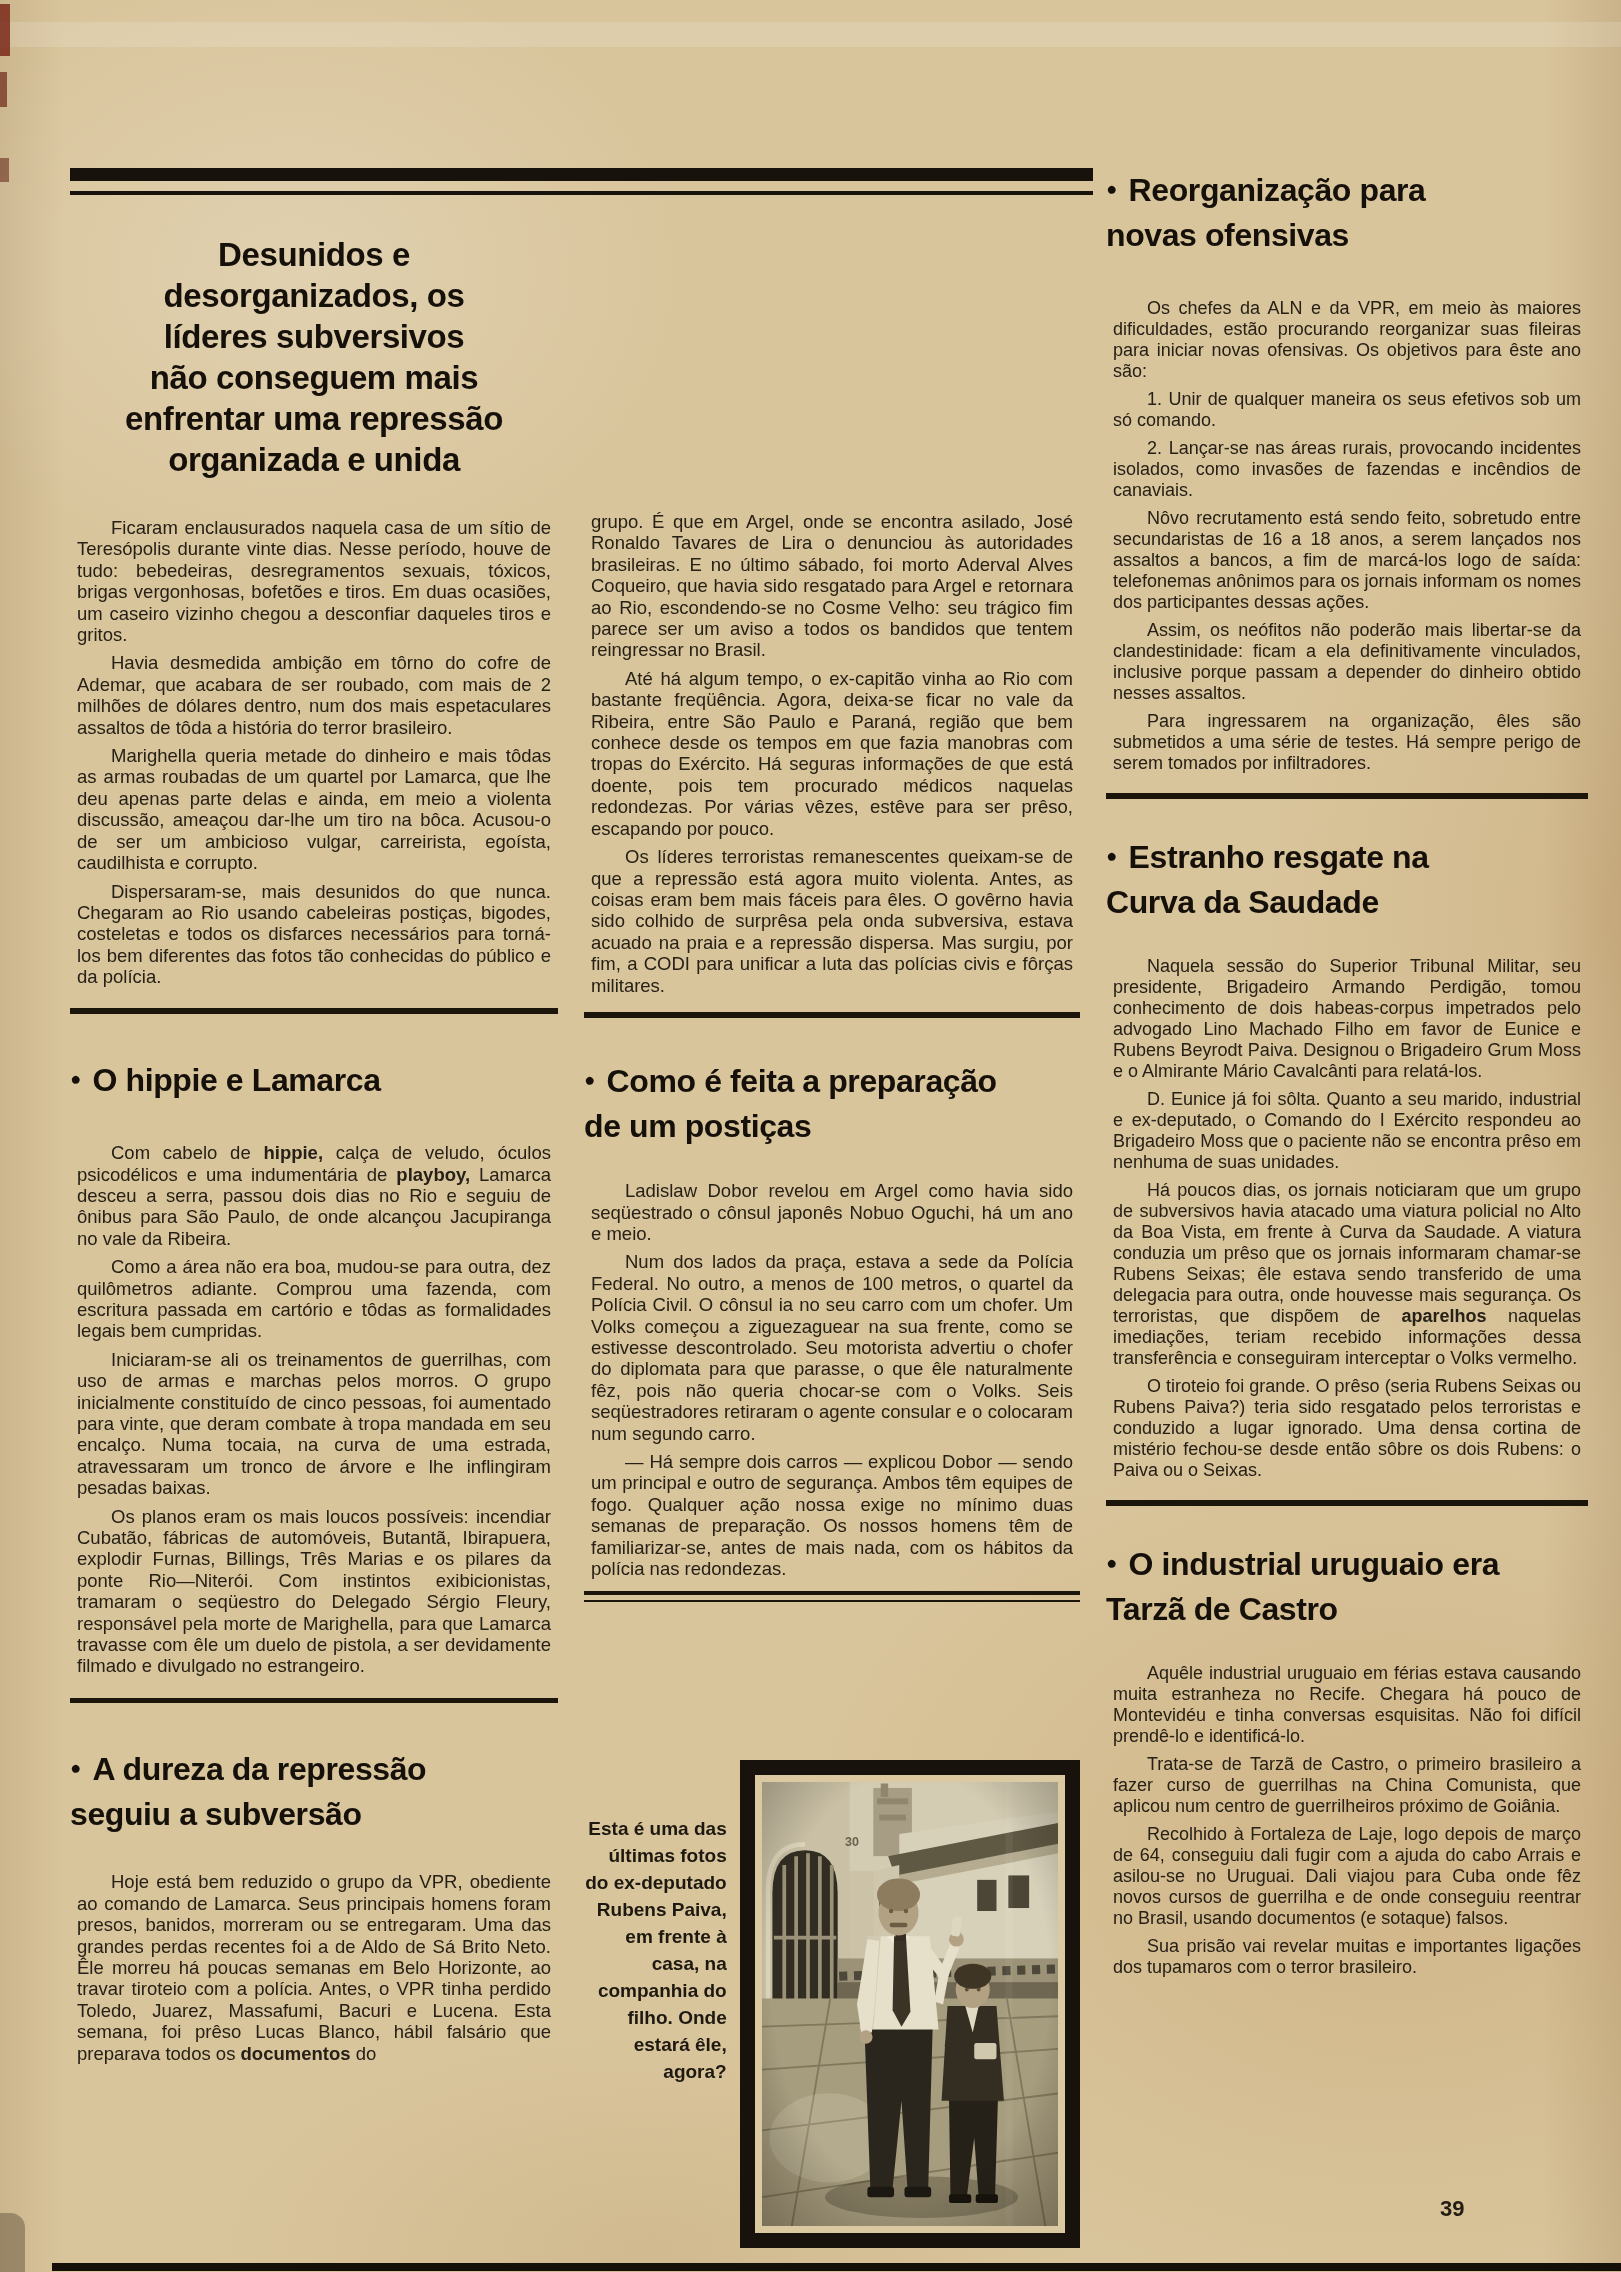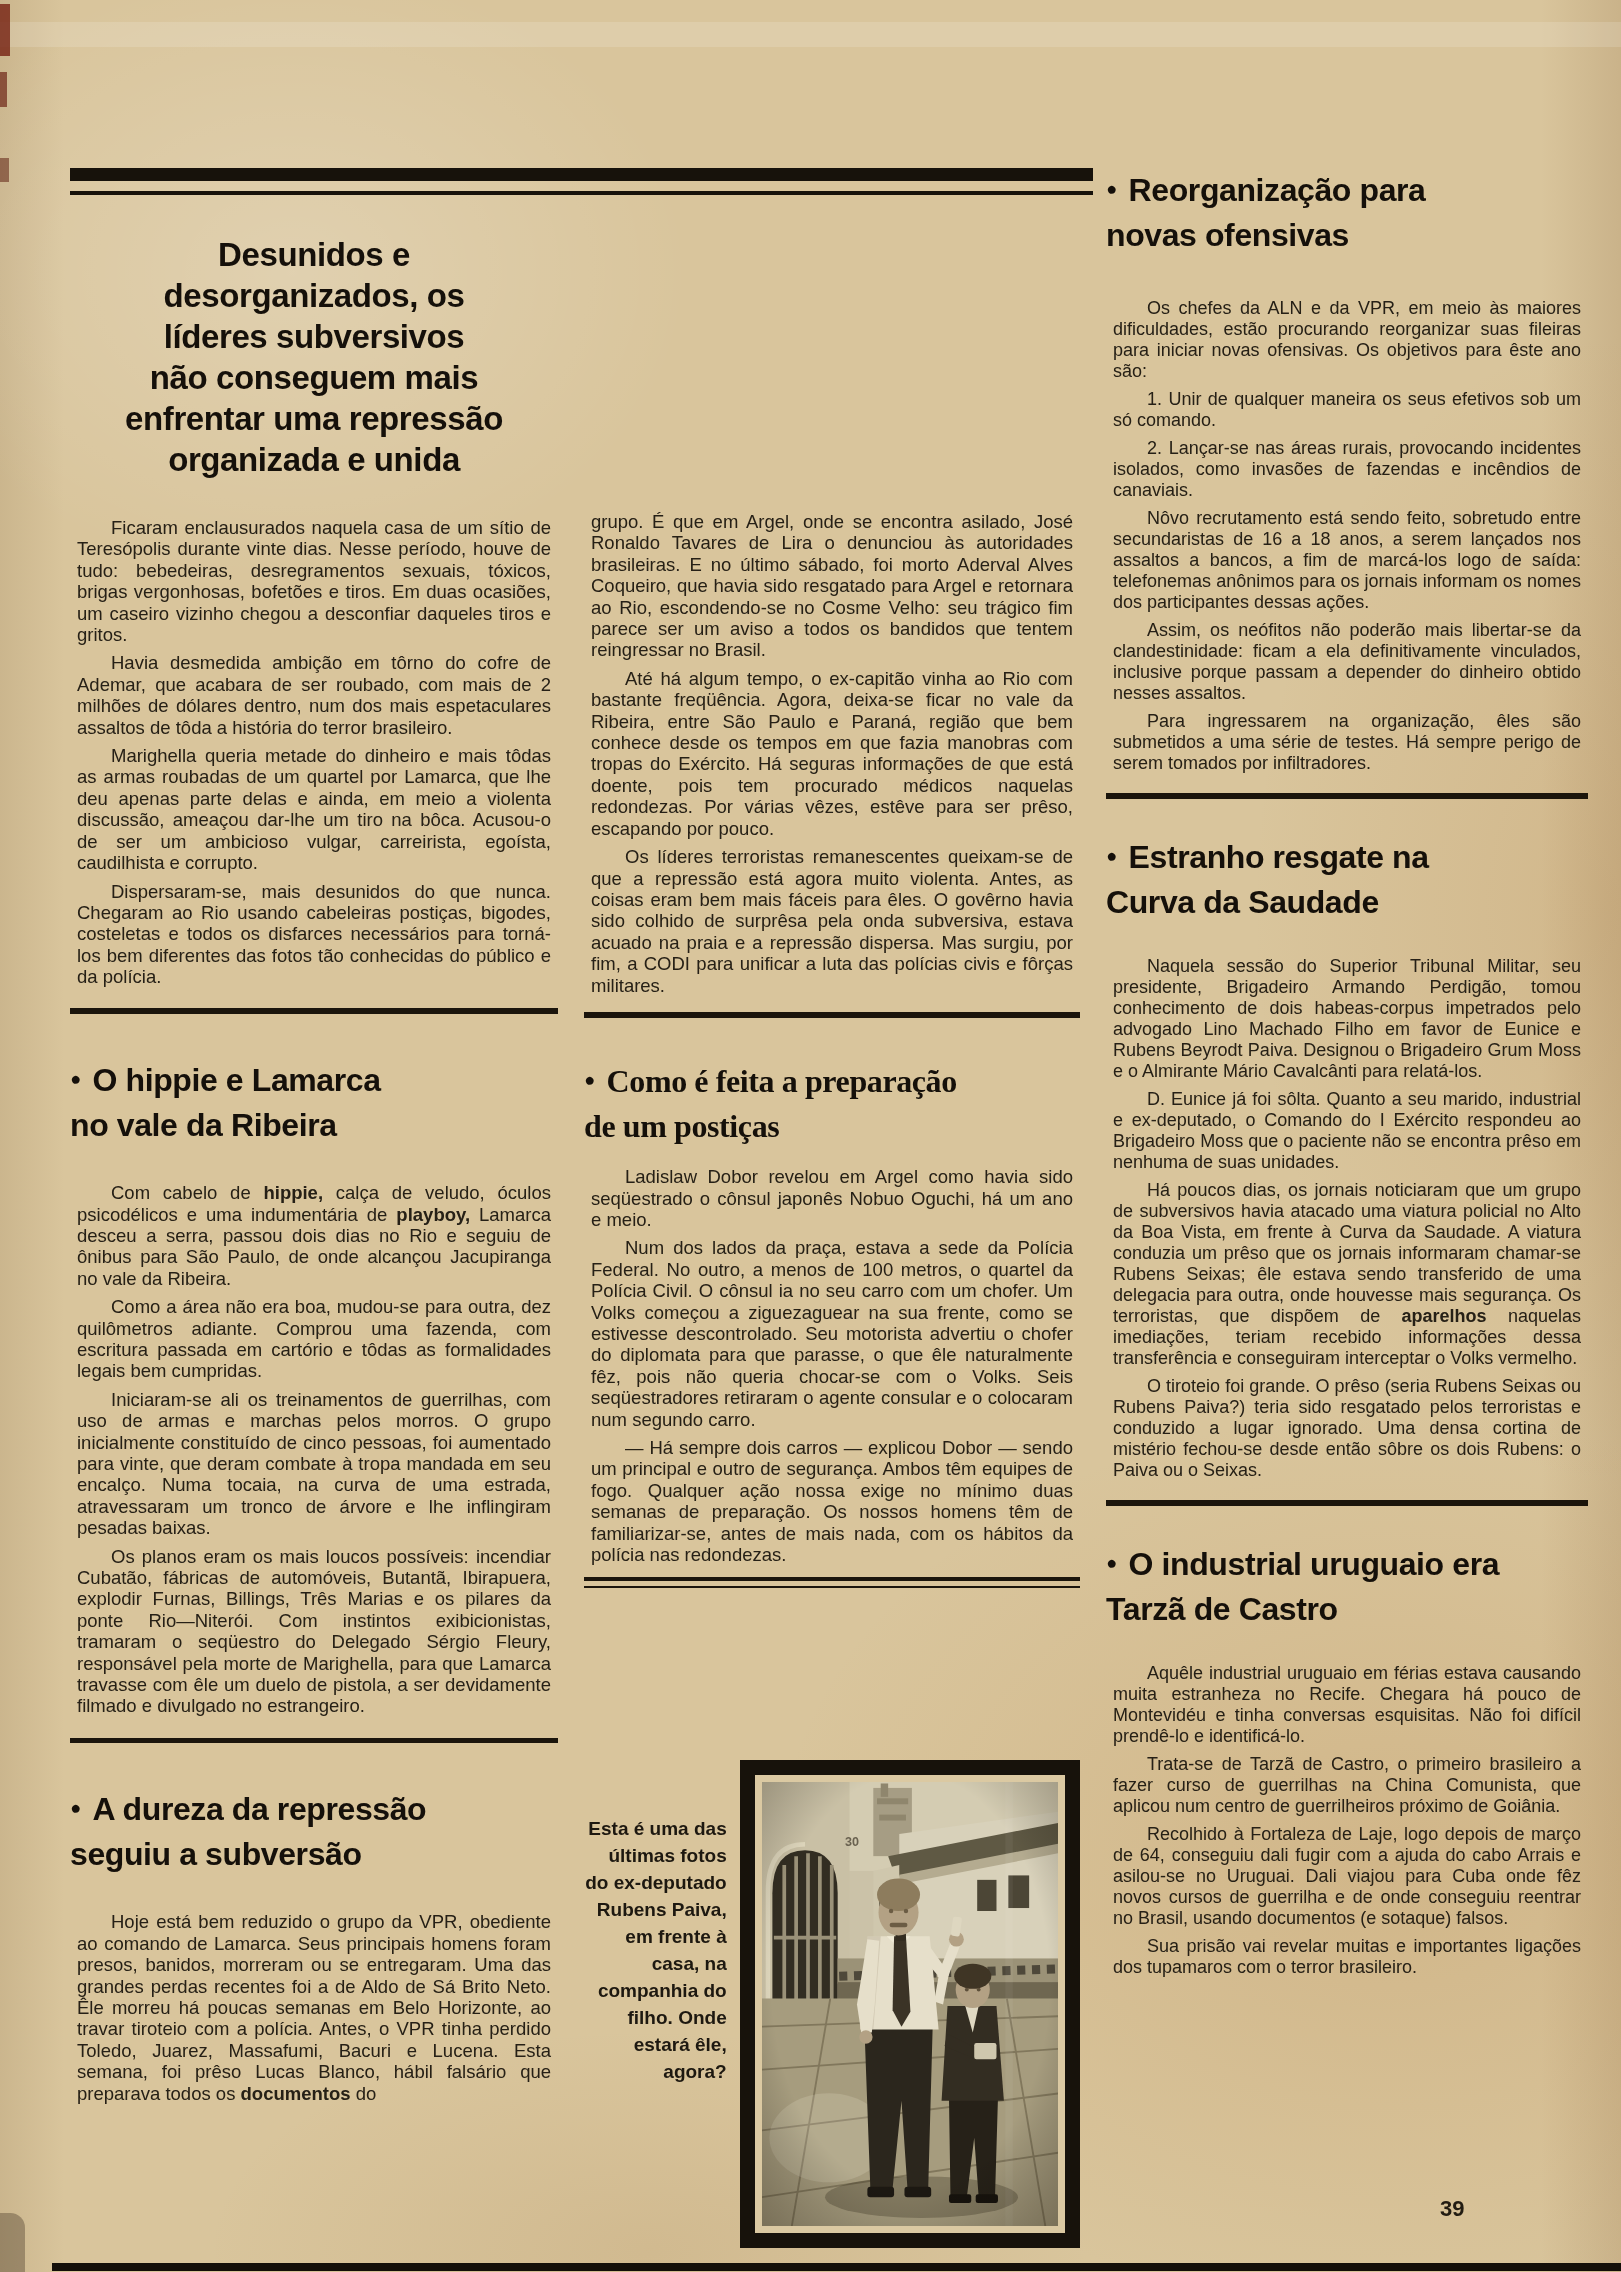--- a/index.html
+++ b/index.html
@@ -32,7 +32,7 @@
     margin:46px 0 37px 0;font-weight:700;color:#15100a;
     font-size:32px;line-height:40px;letter-spacing:-0.4px;
   }
-  .col-mid h2.sec{margin:43px 0 20px 0;font-family:Liberation Serif, serif;}
+  .col-mid h2.sec{margin:43px 0 34px 0;}
   .col-right h2.sec{margin:38px 0 34px 0;}
   .col-right h2.sec.first{margin:0 0 43px 0;}
   h2.sec .l1{display:block;}

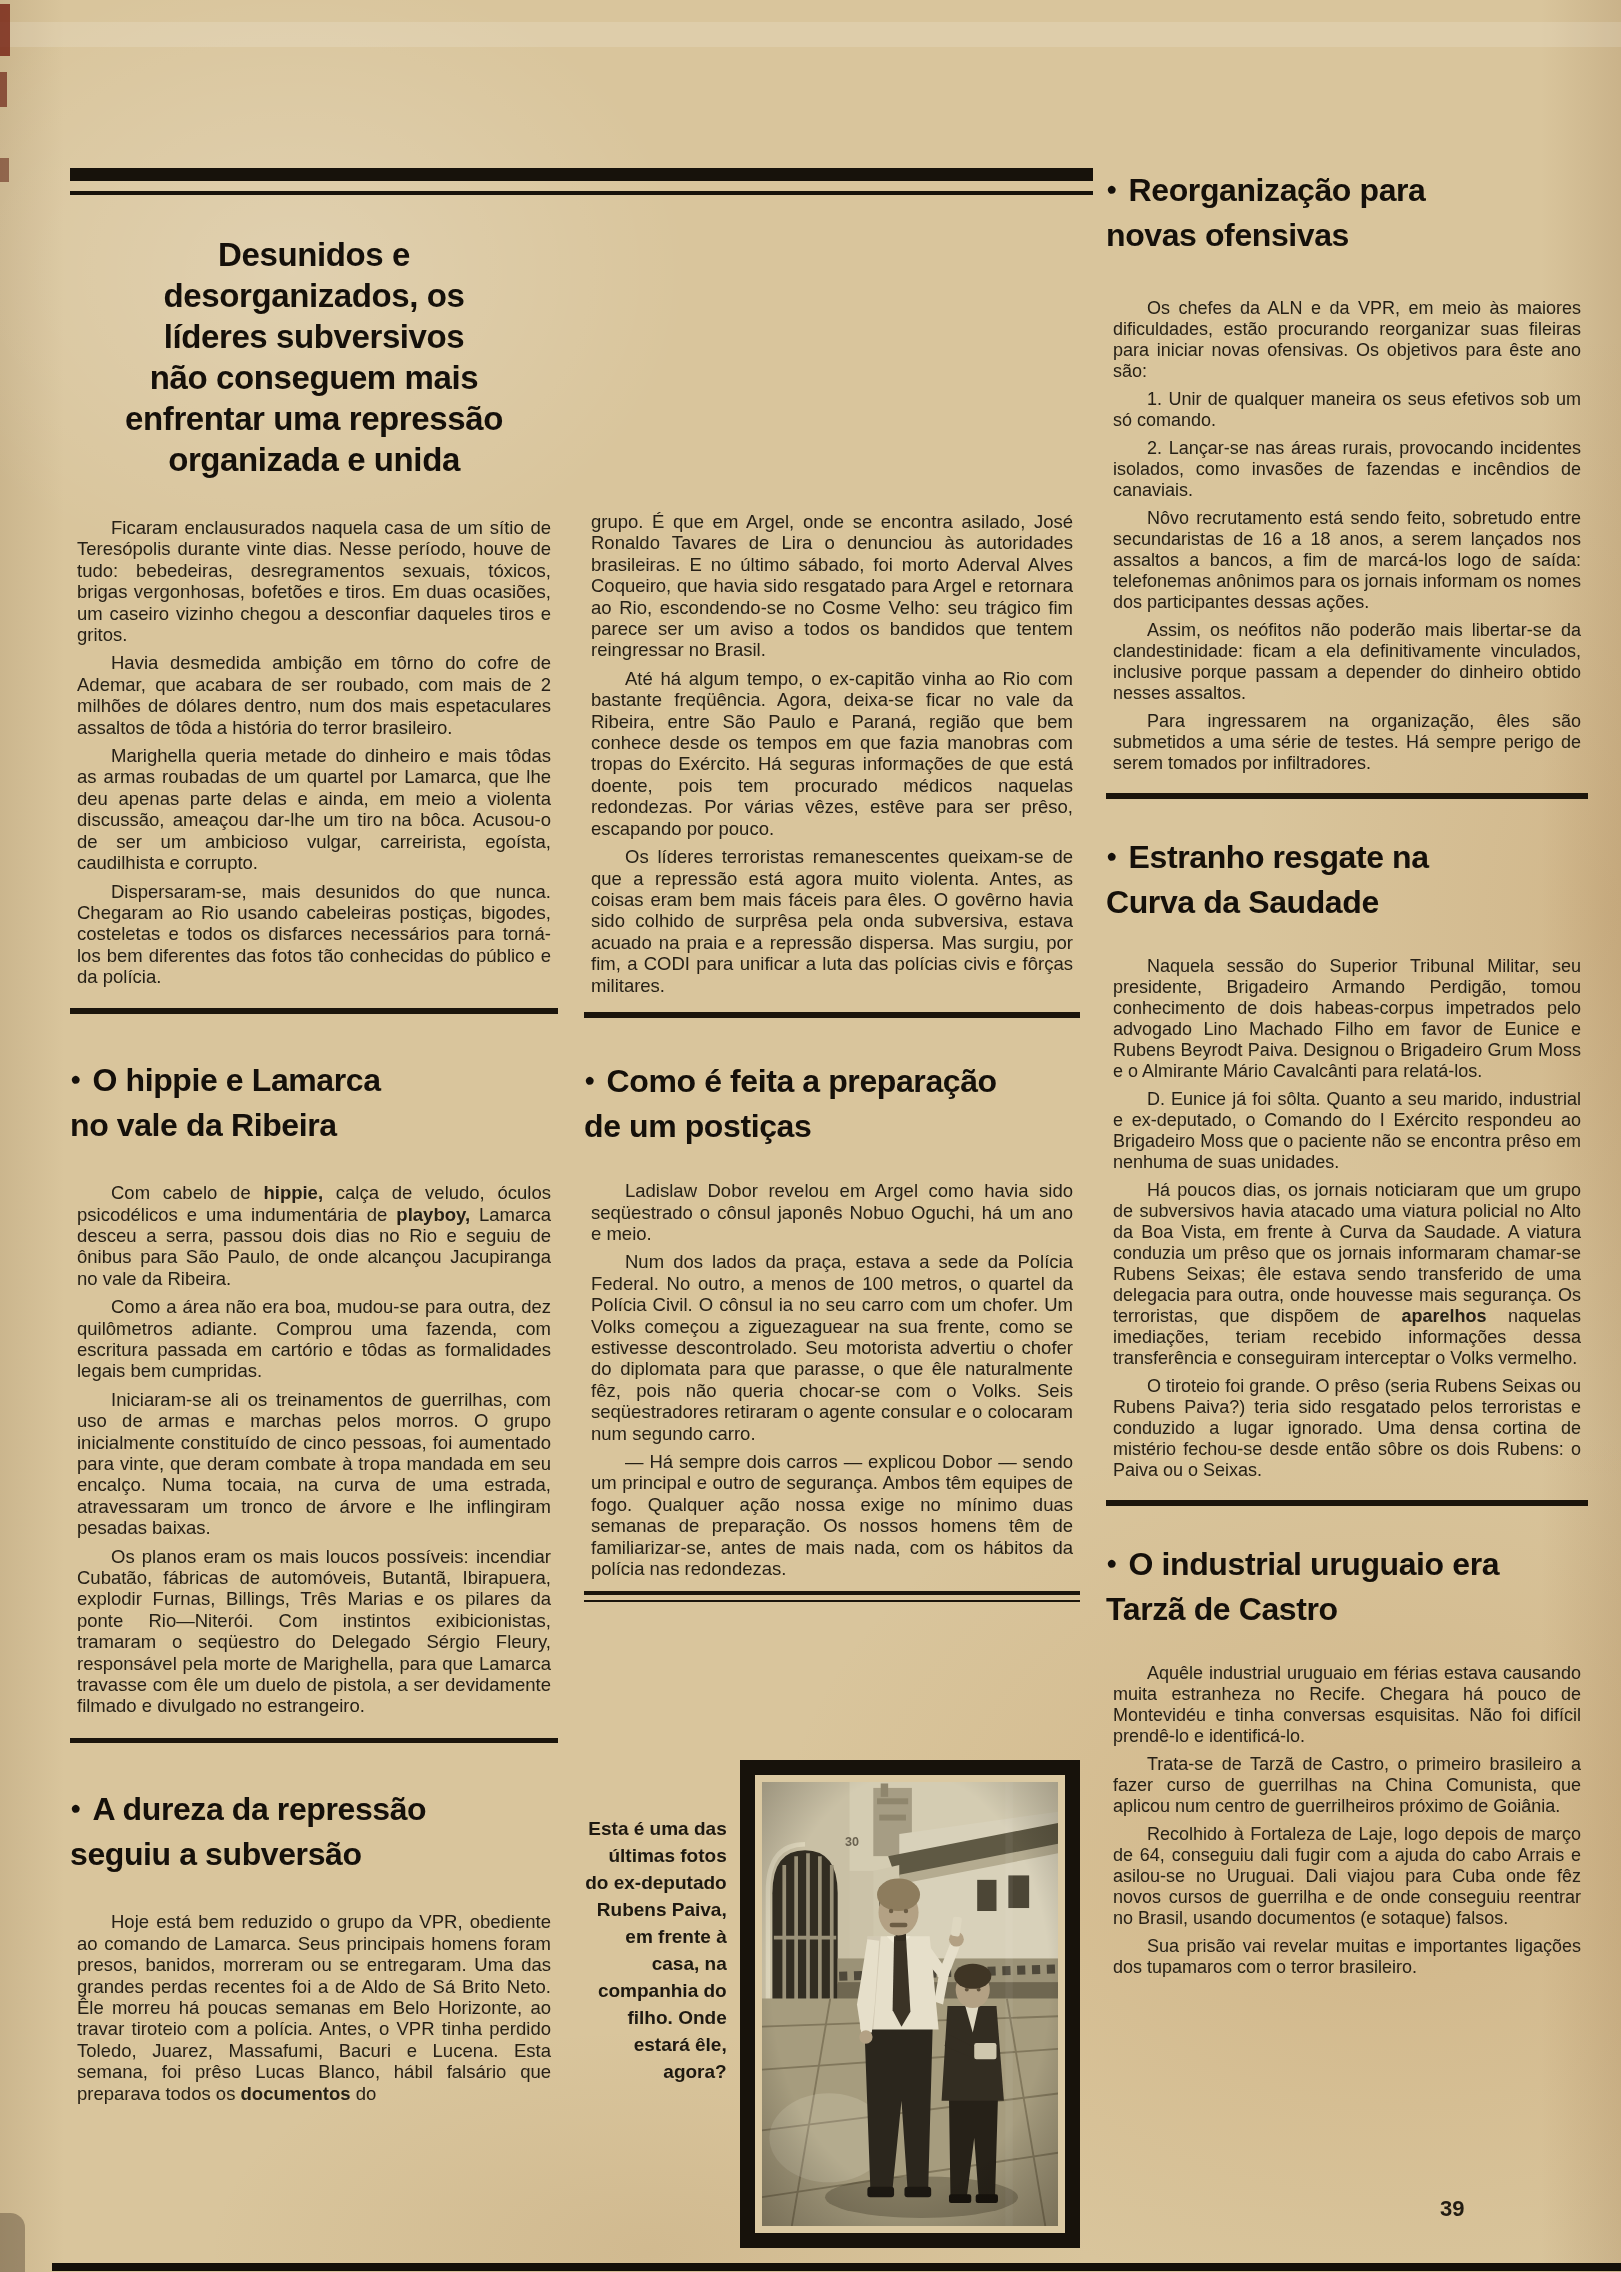--- a/index.html
+++ b/index.html
@@ -97,7 +97,6 @@
     <div class="rule"></div>
     <h2 class="sec">
       <span class="l1"><span class="bullet">●</span><span>O hippie e Lamarca</span></span>
-      <span class="l2">no vale da Ribeira</span>
     </h2>
     <p>Com cabelo de <b>hippie,</b> calça de veludo, óculos psicodélicos e uma indumentária de <b>playboy,</b> Lamarca desceu a serra, passou dois dias no Rio e seguiu de ônibus para São Paulo, de onde alcançou Jacupiranga no vale da Ribeira.</p>
     <p>Como a área não era boa, mudou-se para outra, dez quilômetros adiante. Comprou uma fazenda, com escritura passada em cartório e tôdas as formalidades legais bem cumpridas.</p>

